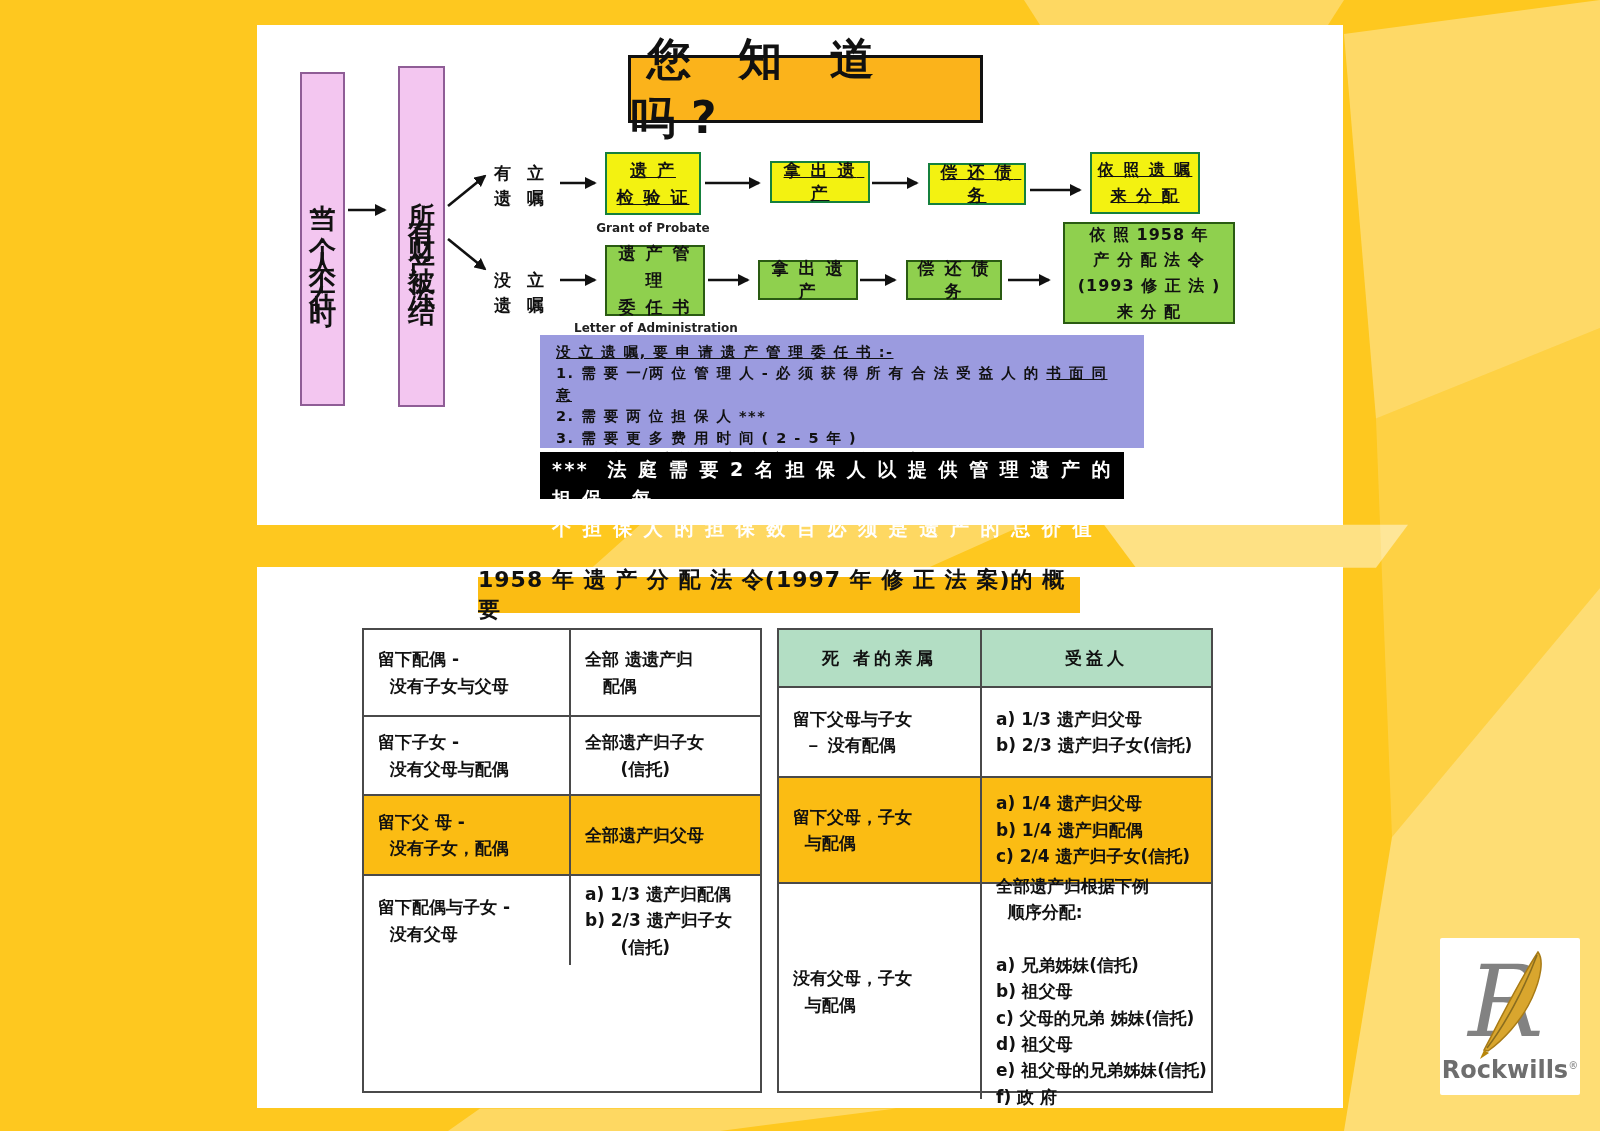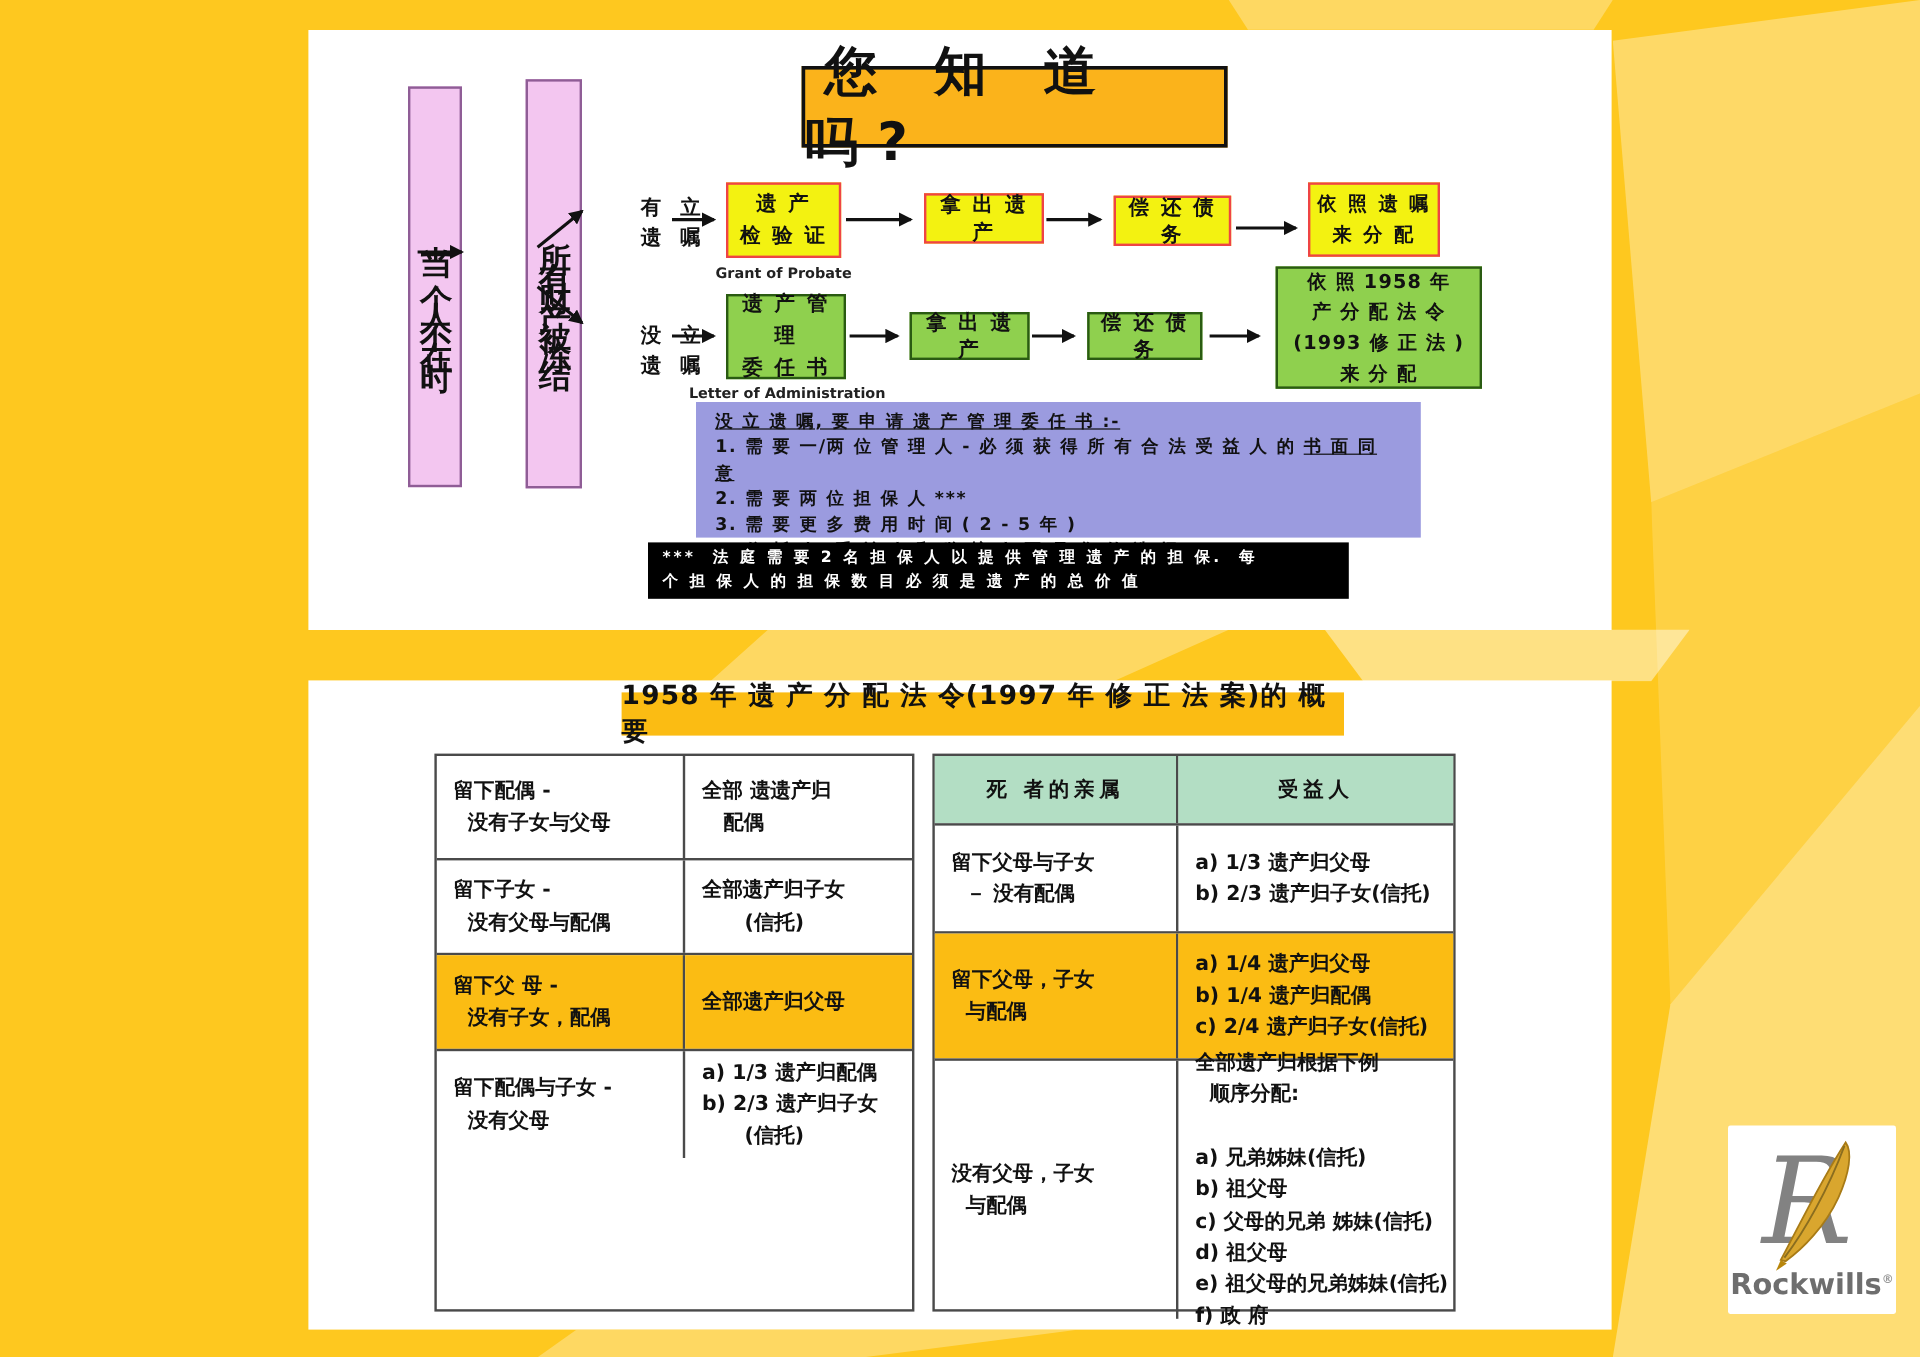--- a/index.html
+++ b/index.html
@@ -22,7 +22,7 @@
   #panel-top{left:257px;top:25px;width:1086px;height:500px;}
   #panel-bottom{left:257px;top:567px;width:1086px;height:541px;}
   .abs{position:absolute;}
-  .cjk{font-weight:bold;color:#111;margin-left:40px;}
+  .cjk{font-weight:bold;color:#111;}
   .pre{white-space:pre-wrap;}
   #title-box{left:371px;top:30px;width:355px;height:68px;background:var(--title-orange,#FBB31B);
     border:3px solid #111;box-sizing:border-box;display:flex;align-items:center;justify-content:center;

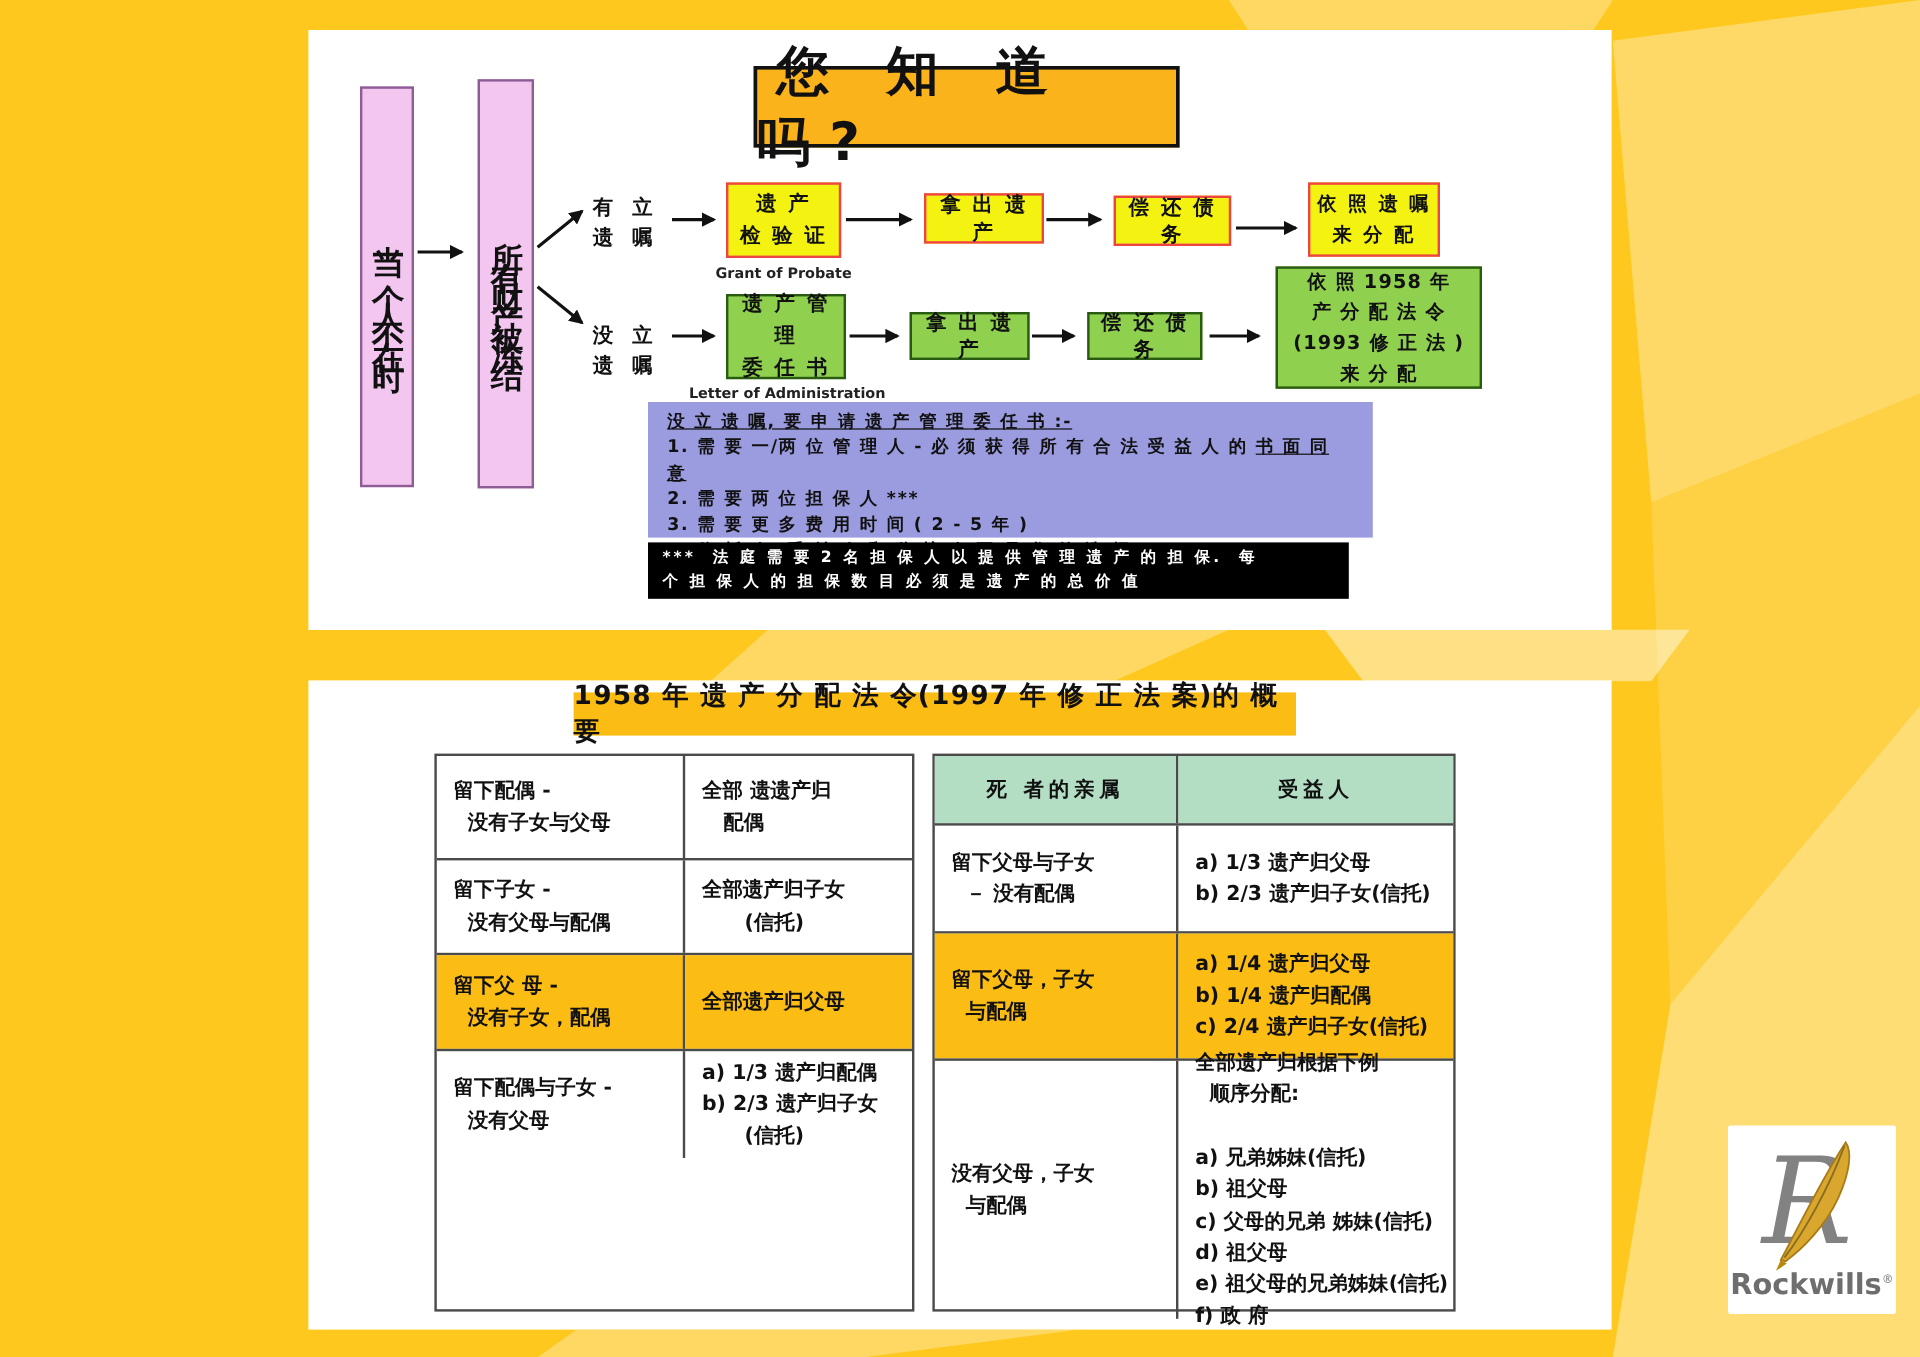--- a/index.html
+++ b/index.html
@@ -37,7 +37,7 @@
   #branch-no{left:237px;top:243px;}
   .flowbox{box-sizing:border-box;display:flex;align-items:center;justify-content:center;text-align:center;
     font-weight:bold;color:#111;white-space:pre-wrap;}
-  .flowbox-y{background:var(--flow-yellow,#F3F211);border:2px solid #ef4444;}
+  .flowbox-y{background:var(--flow-yellow,#F3F211);border:2px solid #15803d;text-decoration:underline;}
   .flowbox-g{background:var(--flow-green,#8FD04E);border:2px solid #2a5b12;}
   #fb-probate{left:348px;top:127px;width:96px;height:63px;font-size:17px;line-height:1.55;letter-spacing:2px;}
   #fb-take1{left:513px;top:136px;width:100px;height:42px;font-size:17px;letter-spacing:2px;}

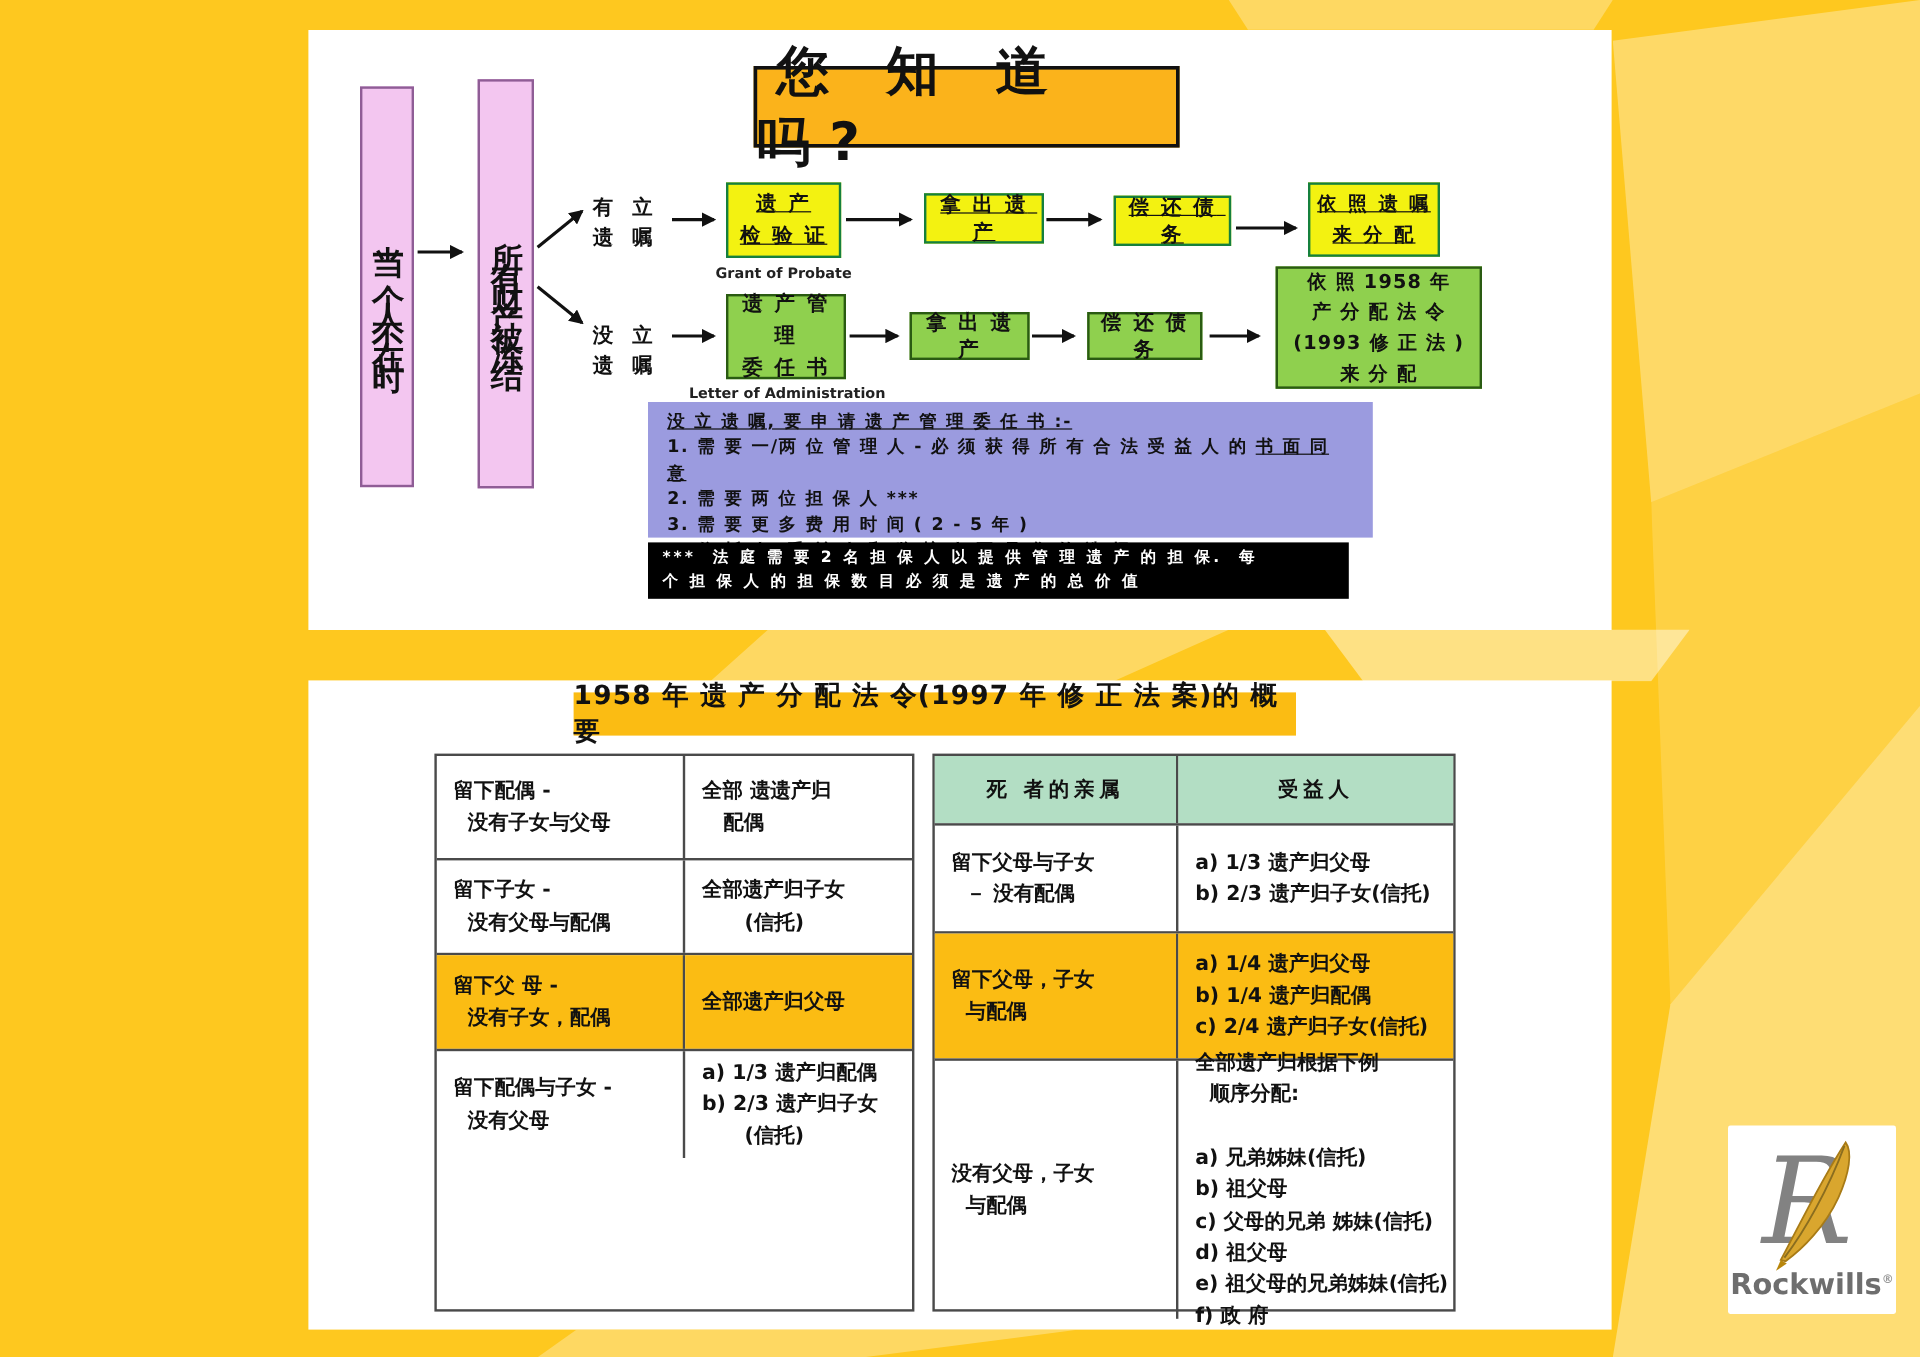--- a/index.html
+++ b/index.html
@@ -54,7 +54,7 @@
     box-sizing:border-box;padding:7px 14px 0 16px;font-size:14.5px;line-height:1.48;letter-spacing:1.5px;}
   #note-purple .u{text-decoration:underline;}
   #note-black{left:283px;top:427px;width:584px;height:47px;background:var(--note-black,#000);
-    box-sizing:border-box;color:#fff;font-weight:bold;font-size:13px;line-height:1.55;
+    box-sizing:border-box;color:#fff;font-weight:bold;font-size:19px;line-height:1.55;
     letter-spacing:2.5px;padding:3px 10px 16px 12px;}
   #summary-title{left:221px;top:10px;width:602px;height:36px;background:var(--table-orange,#FBBC13);
     display:flex;align-items:center;justify-content:center;font-size:22px;letter-spacing:1px;}

